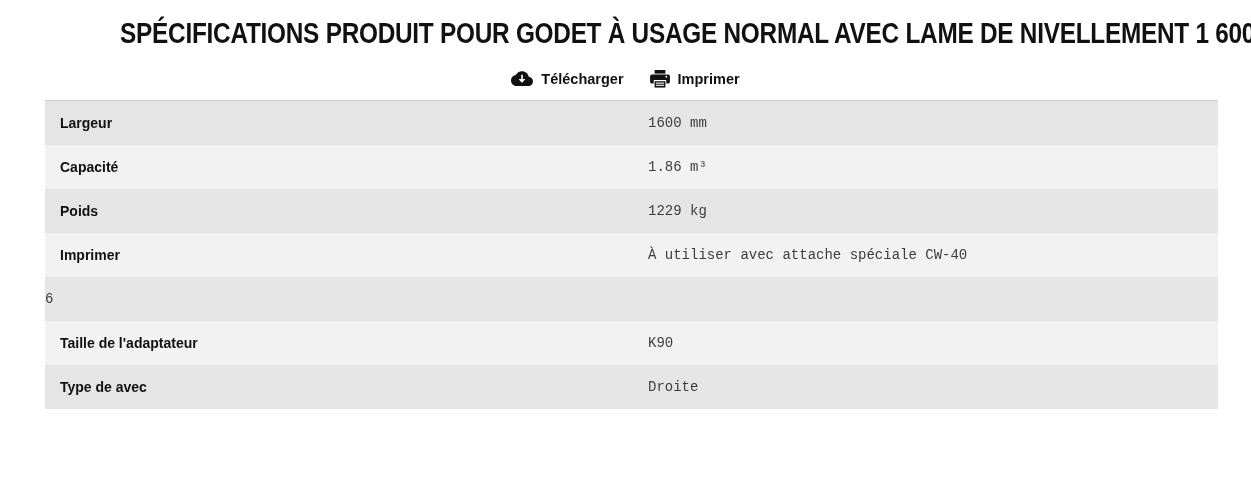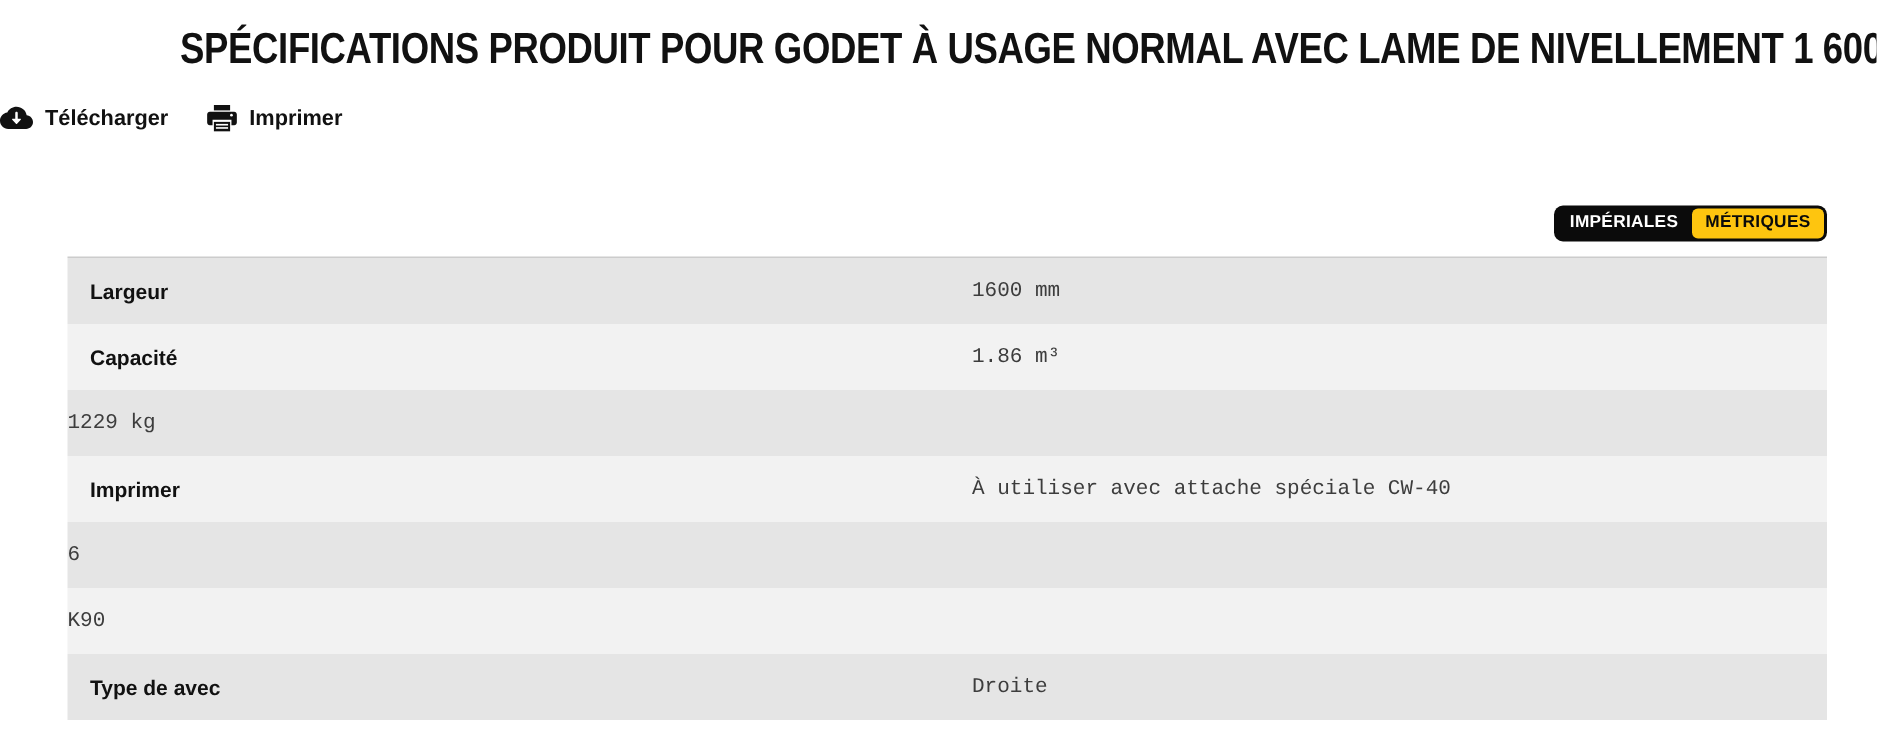--- a/index.html
+++ b/index.html
@@ -28,6 +28,7 @@
   .actions {
     margin-top: 18px;
     display: flex;
+    justify-content: center;
     align-items: center;
     gap: 26px;
   }

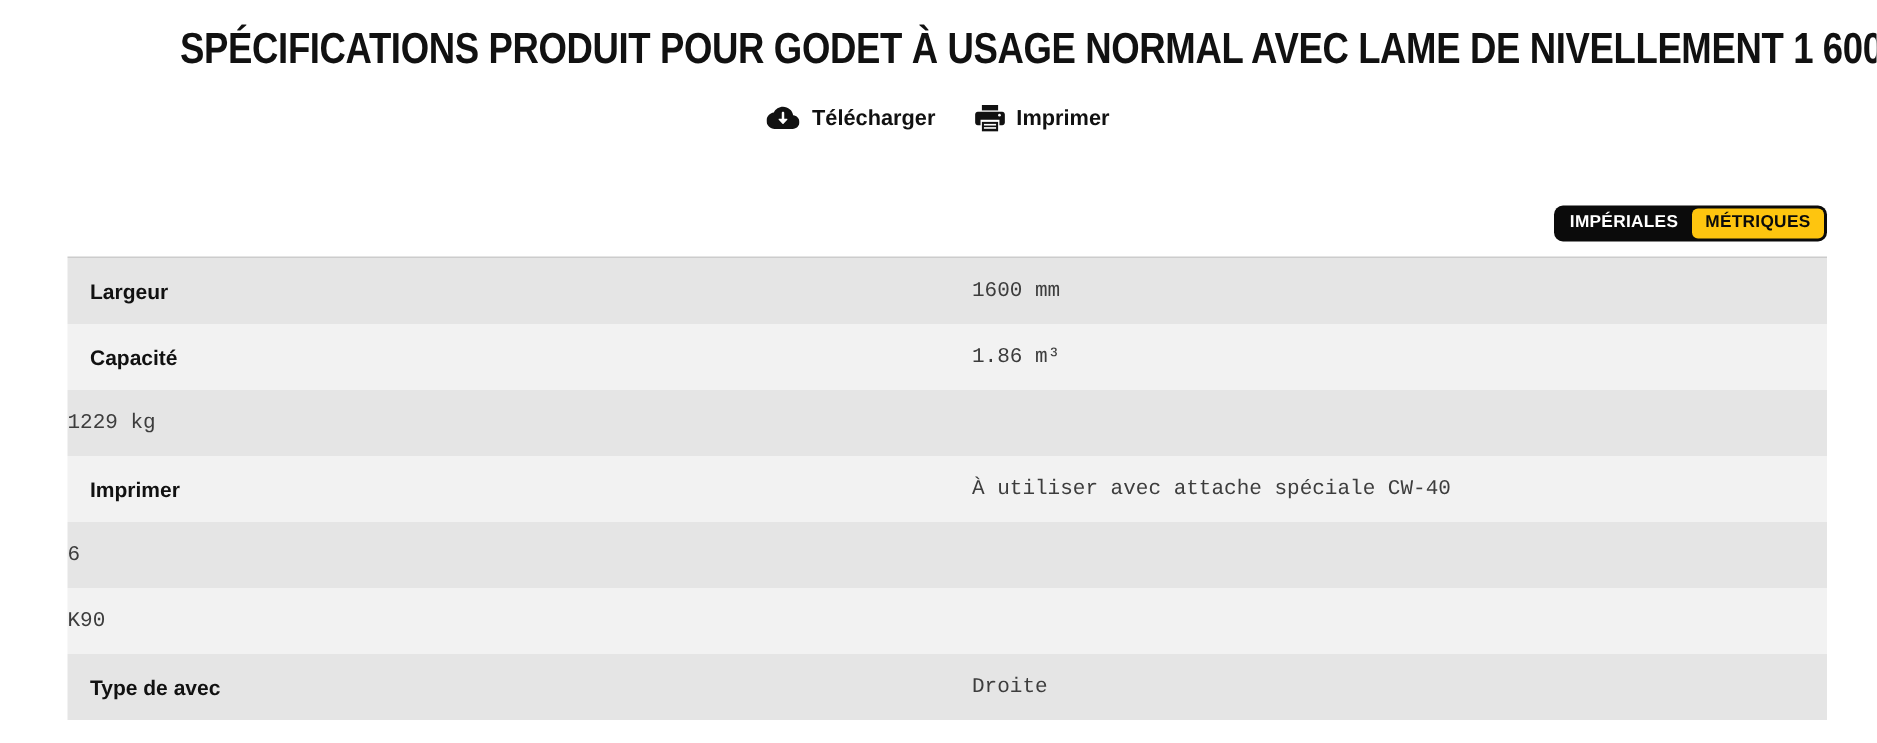--- a/index.html
+++ b/index.html
@@ -140,12 +140,6 @@
 
 <div class="content">
 
-  <div class="toggle-wrap">
-    <div class="unit-toggle">
-      <button class="seg">IMPÉRIALES</button>
-      <button class="seg selected">MÉTRIQUES</button>
-    </div>
-  </div>
 
   <div class="spec-table">
     <div class="spec-row">

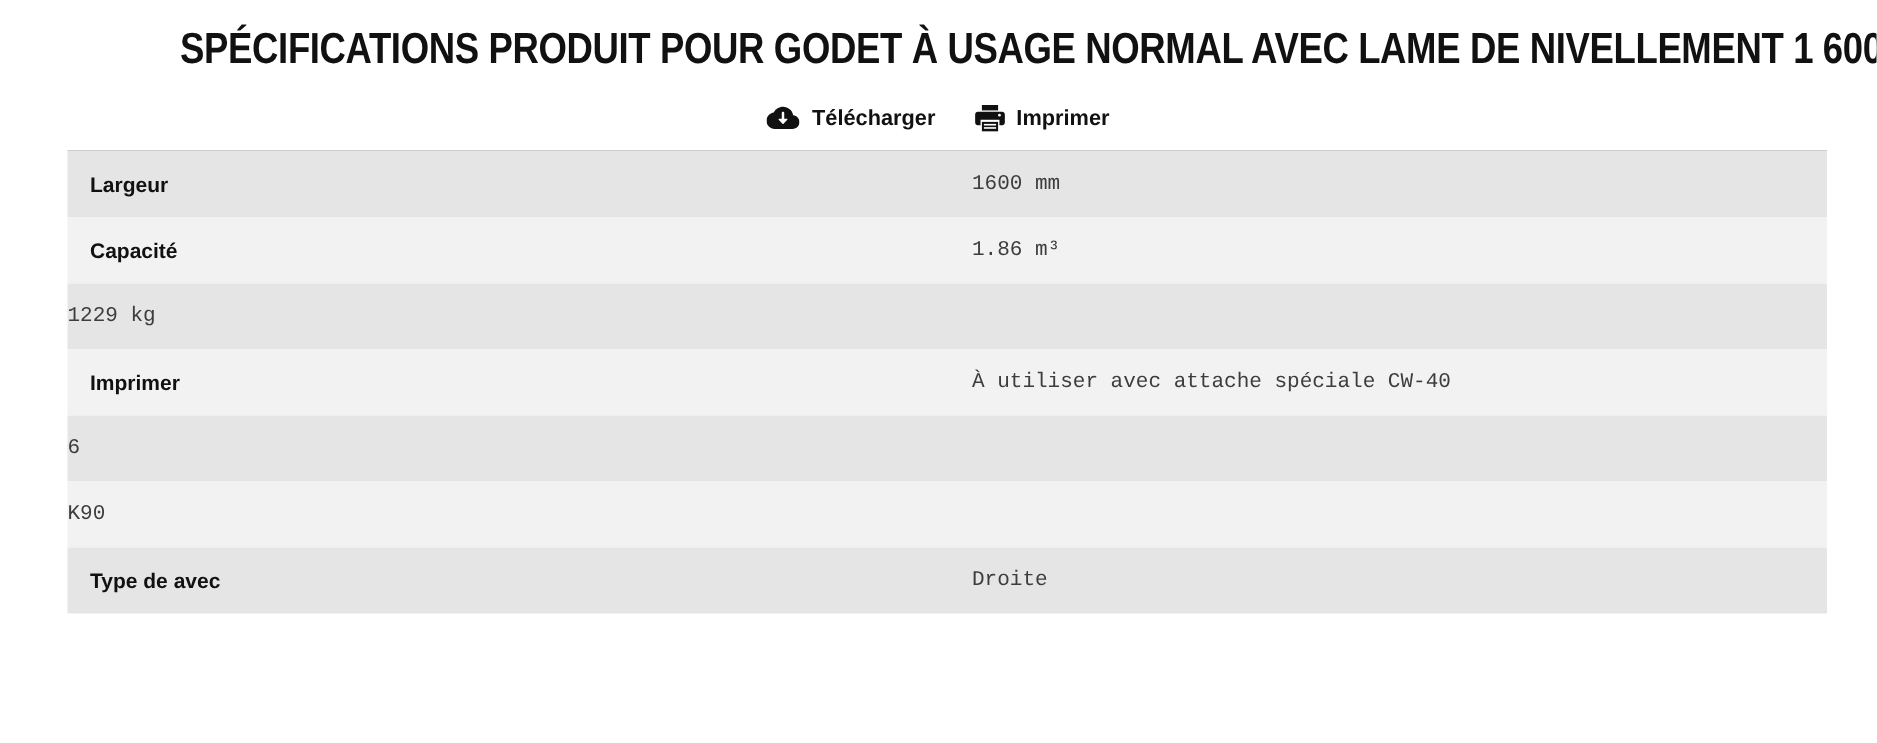--- a/index.html
+++ b/index.html
@@ -151,6 +151,7 @@
       <div class="spec-value">1.86 m³</div>
     </div>
     <div class="spec-row">
+      <div class="spec-label">Poids</div>
       <div class="spec-value">1229 kg</div>
     </div>
     <div class="spec-row">

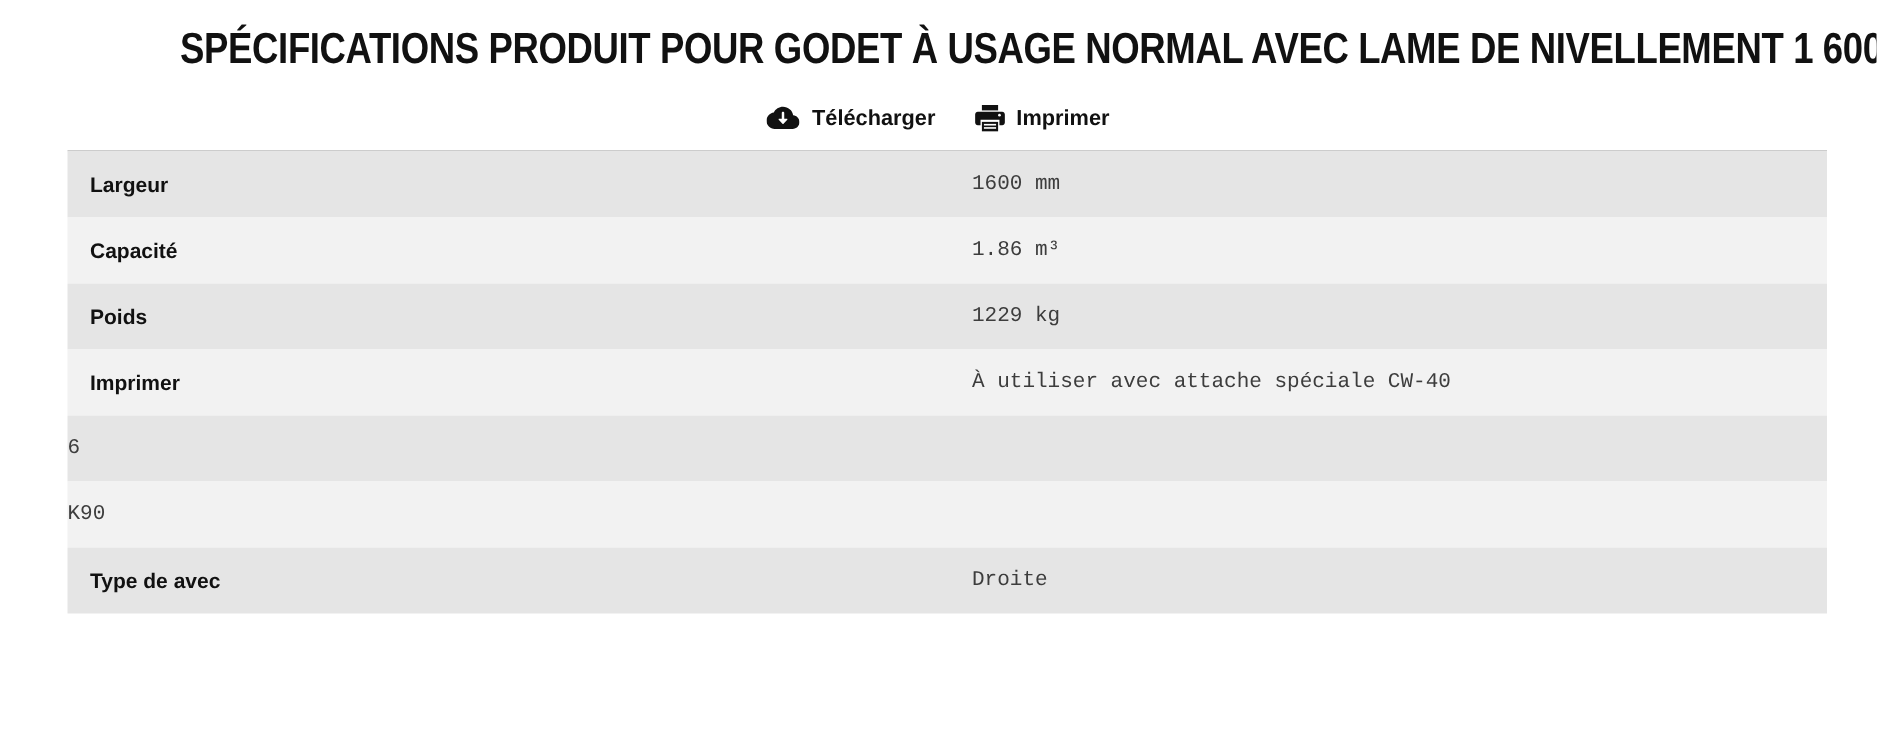--- a/index.html
+++ b/index.html
@@ -162,6 +162,7 @@
       <div class="spec-value">6</div>
     </div>
     <div class="spec-row">
+      <div class="spec-label">Taille de l'adaptateur</div>
       <div class="spec-value">K90</div>
     </div>
     <div class="spec-row">

